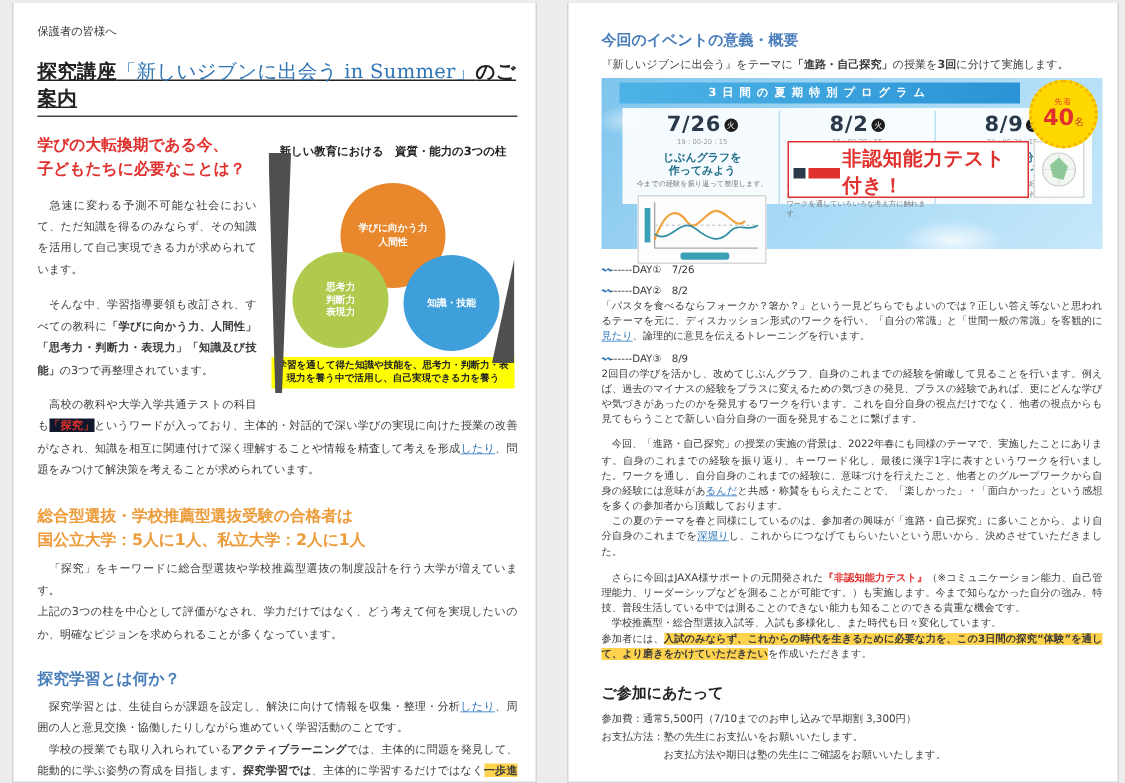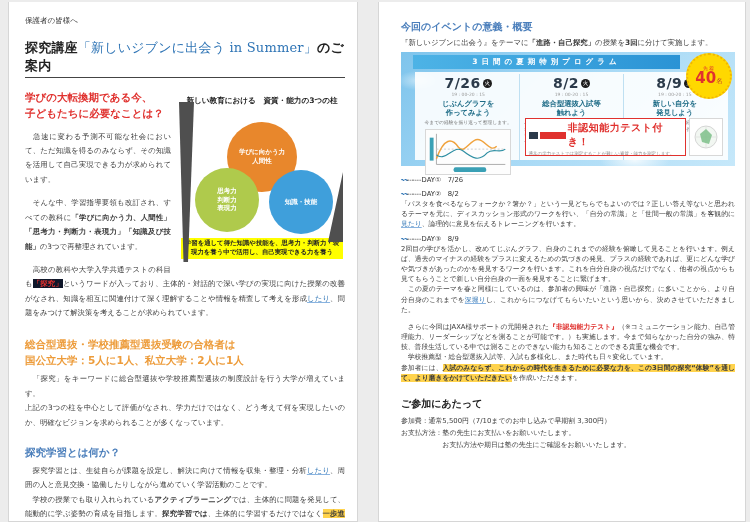--- a/index.html
+++ b/index.html
@@ -27,6 +27,7 @@
     font-size:13px; font-weight:bold; color:#222;
     display:inline-block; border-bottom:1.2px solid #444; padding-bottom:2px;
     letter-spacing:0.2px;
+    text-decoration:underline;
   }
   .doc-title .t-blue { color:#2e74b5; font-weight:normal; }
   .h-red    { color:#e0312e; font-size:10.5px; font-weight:bold; line-height:1.5; margin:2px 0 8px; }

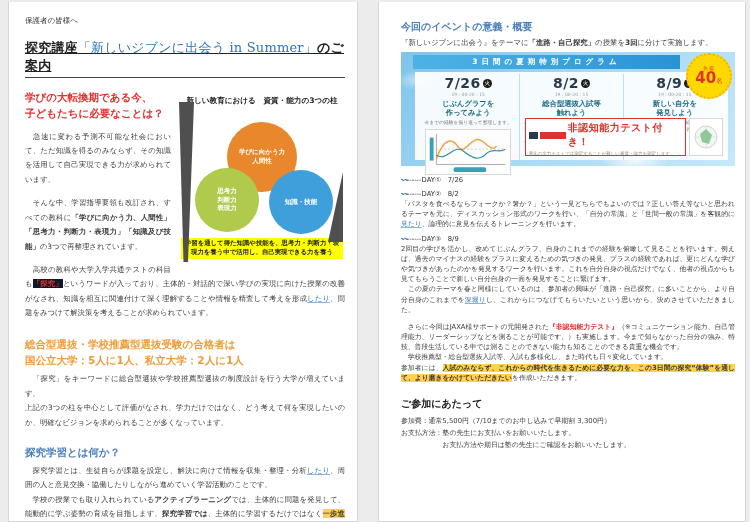--- a/index.html
+++ b/index.html
@@ -94,7 +94,7 @@
   .capacity-badge .cb-num { color:#e0312e; font-size:15px; font-weight:bold; }
   .capacity-badge .cb-num small { font-size:6.5px; font-weight:normal; color:#c0392b; }
   .banner-body {
-    position:relative; background:rgba(255,255,255,.9); height:88px;
+    position:relative; background:rgba(255,255,255,.9); height:64px;
     margin:0 2px 0 6px; display:flex; padding:2px 2px 0;
   }
   .bcol { flex:1; padding:1px 4px 0; text-align:center; }

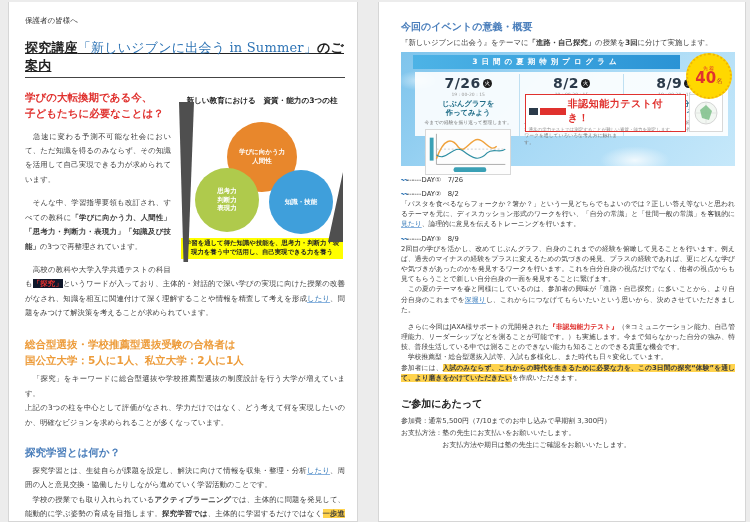--- a/index.html
+++ b/index.html
@@ -117,7 +117,7 @@
   .chip { display:inline-block; height:7px; }
   .chip-dark { width:10px; background:#2b3a4a; }
   .chip-red  { width:26px; background:#e0312e; }
-  .fb-title { color:#e0312e; font-weight:bold; font-size:10px; letter-spacing:0.5px; }
+  .fb-title { color:#e0312e; font-weight:bold; font-size:13px; letter-spacing:0.5px; }
   .fb-desc { font-size:4.5px; color:#888; margin-top:2px; line-height:1.4; }
   .mini-card { width:34px; background:#fff; border:1px solid #d8d8d8; display:flex;
                align-items:center; justify-content:center; }

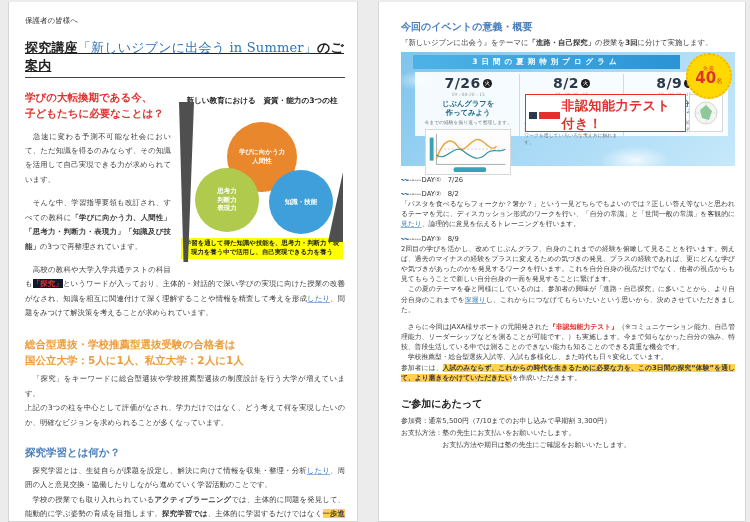--- a/index.html
+++ b/index.html
@@ -276,6 +276,7 @@
   </div>
 
   <div>
+    <p class="rp-text rp-gap"><span>　今回、「進路・自己探究」の授業の実施の背景は、2022年春にも同様のテーマで、実施したことにあります。自身のこれまでの経験を振り返り、キーワード化し、最後に漢字1字に表すというワークを行いました。ワークを通し、自分自身のこれまでの経験に、意味づけを行えたこと、他者とのグループワークから自身の経験には意味があ</span><span class="lnk">るんだ</span><span>と共感・称賛をもらえたことで、「楽しかった」・「面白かった」という感想を多くの参加者から頂戴しております。</span></p>
     <p class="rp-text"><span>　この夏のテーマを春と同様にしているのは、参加者の興味が「進路・自己探究」に多いことから、より自分自身のこれまでを</span><span class="lnk">深堀り</span><span>し、これからにつなげてもらいたいという思いから、決めさせていただきました。</span></p>
   </div>
 

